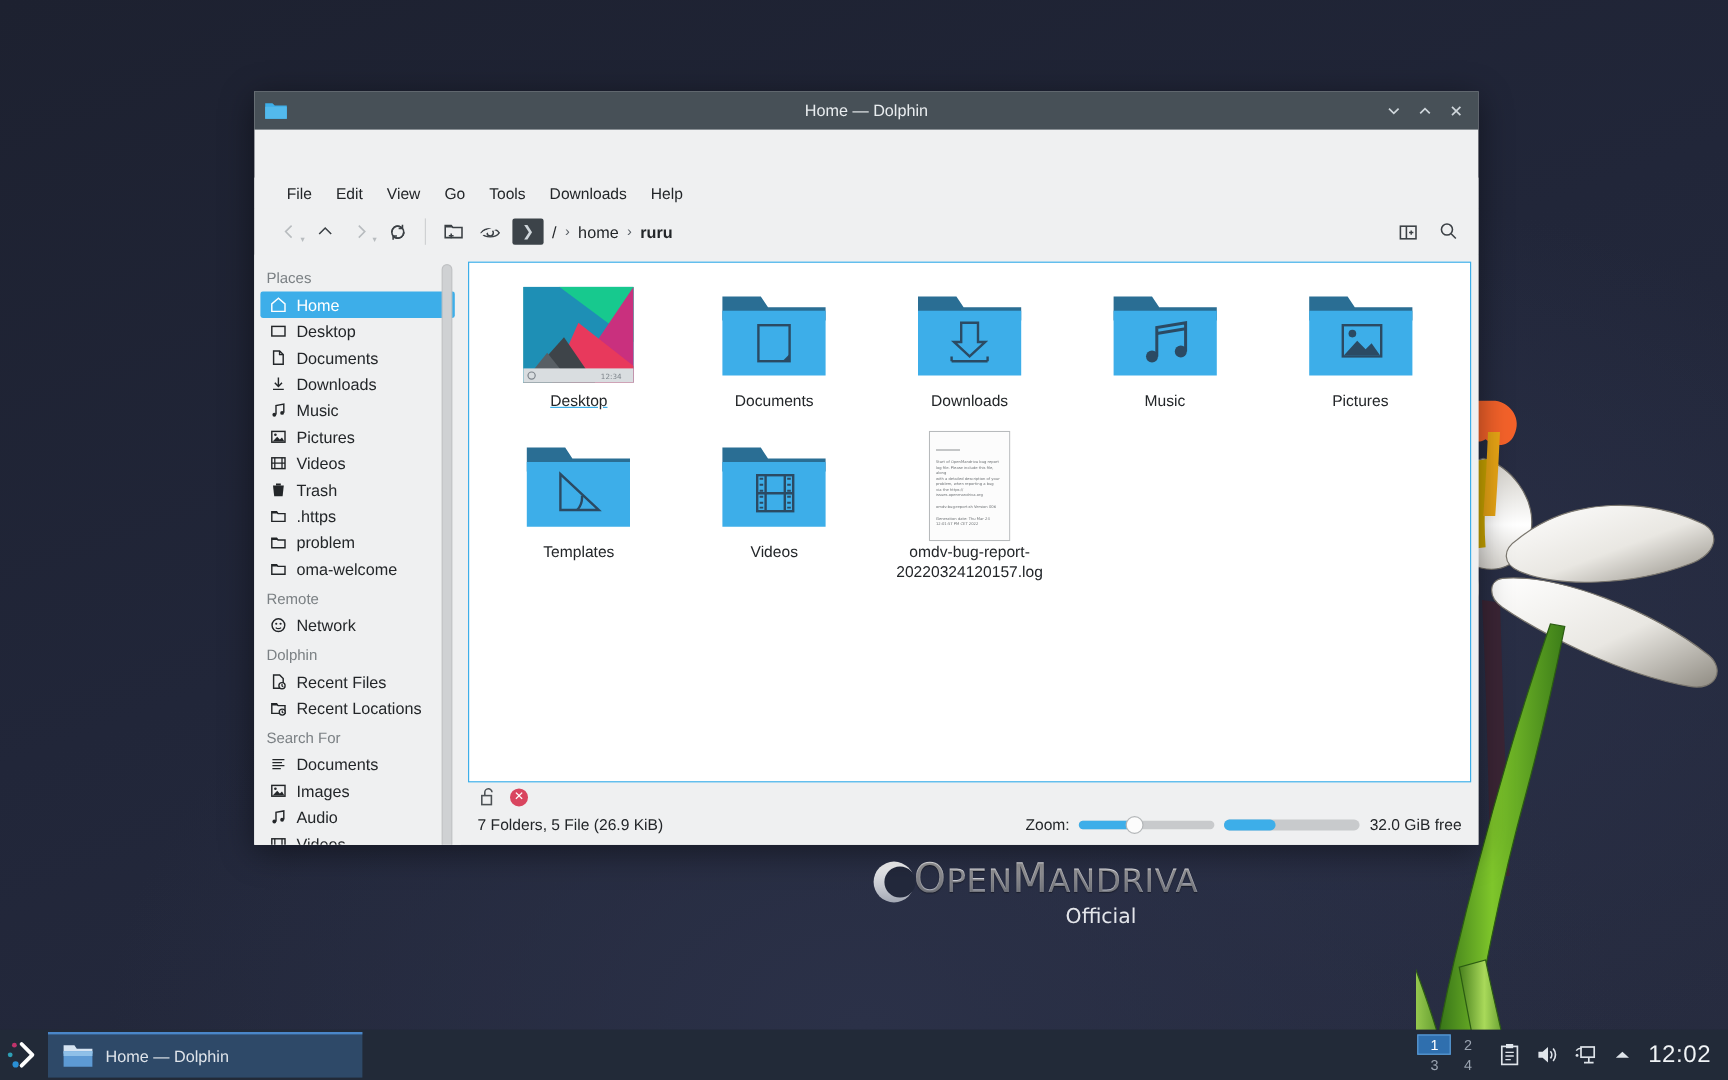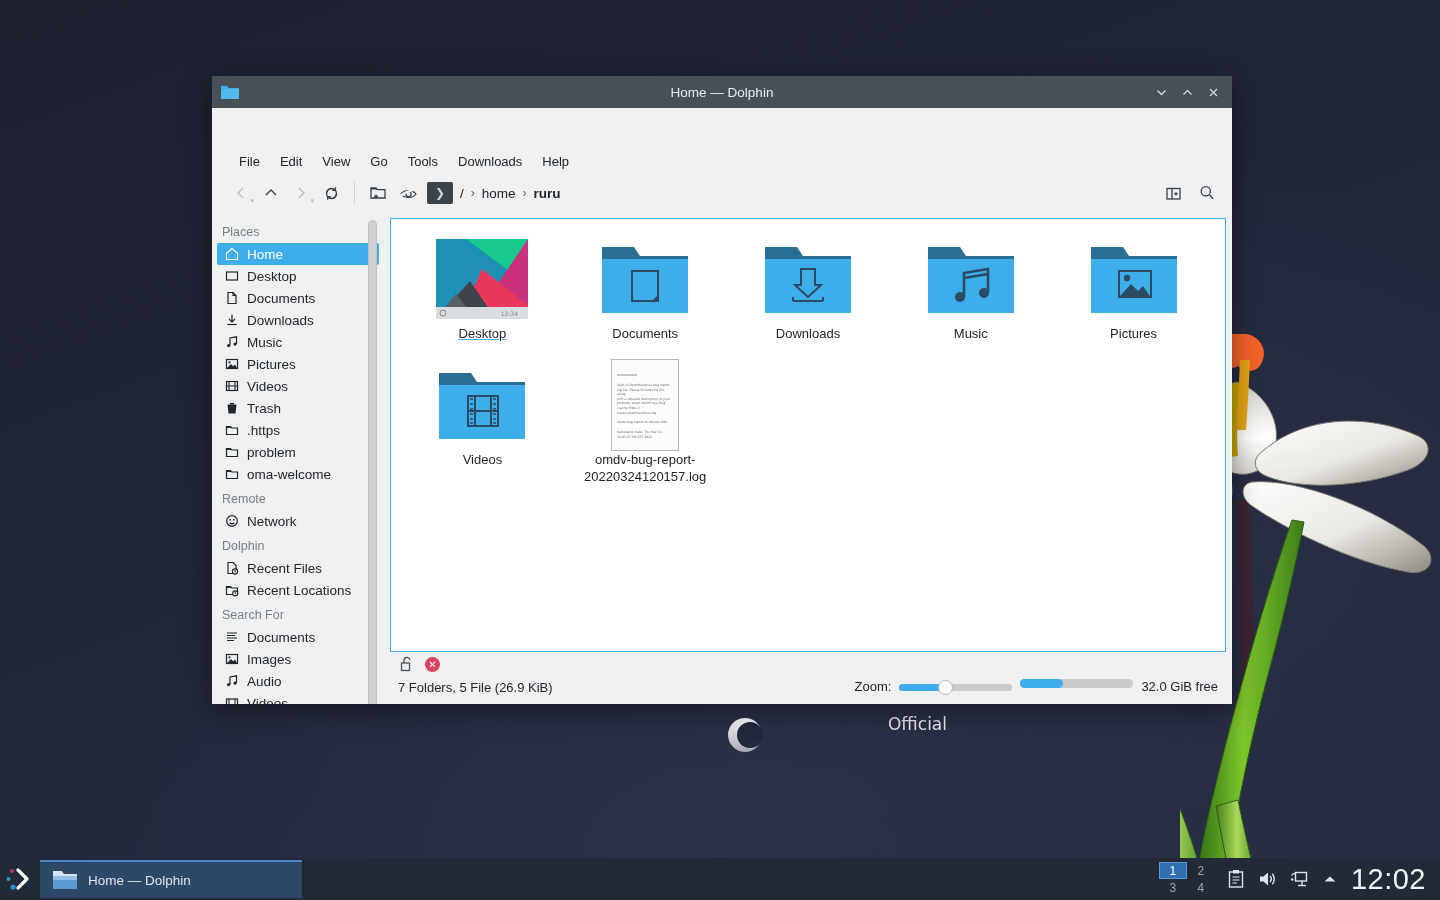--- a/index.html
+++ b/index.html
@@ -615,6 +615,17 @@
             <div class="lbl">Pictures</div>
           </div>
 
+          <div class="item">
+            <div class="thumb">
+              <svg width="90" height="78" viewBox="0 0 90 78">
+                <path d="M2 6 H34 L40 15 H88 V26 H2 Z" fill="#2a6e94"></path>
+                <path d="M2 18 H88 V72 H2 Z" fill="#3daee9"></path>
+                <path d="M30 58 H62 L30 28 Z" fill="none" stroke="#2b4a63" stroke-width="2"></path>
+                <path d="M44 58 A16 16 0 0 0 48 46" fill="none" stroke="#2b4a63" stroke-width="2"></path>
+              </svg>
+            </div>
+            <div class="lbl">Templates</div>
+          </div>
 
           <div class="item">
             <div class="thumb">

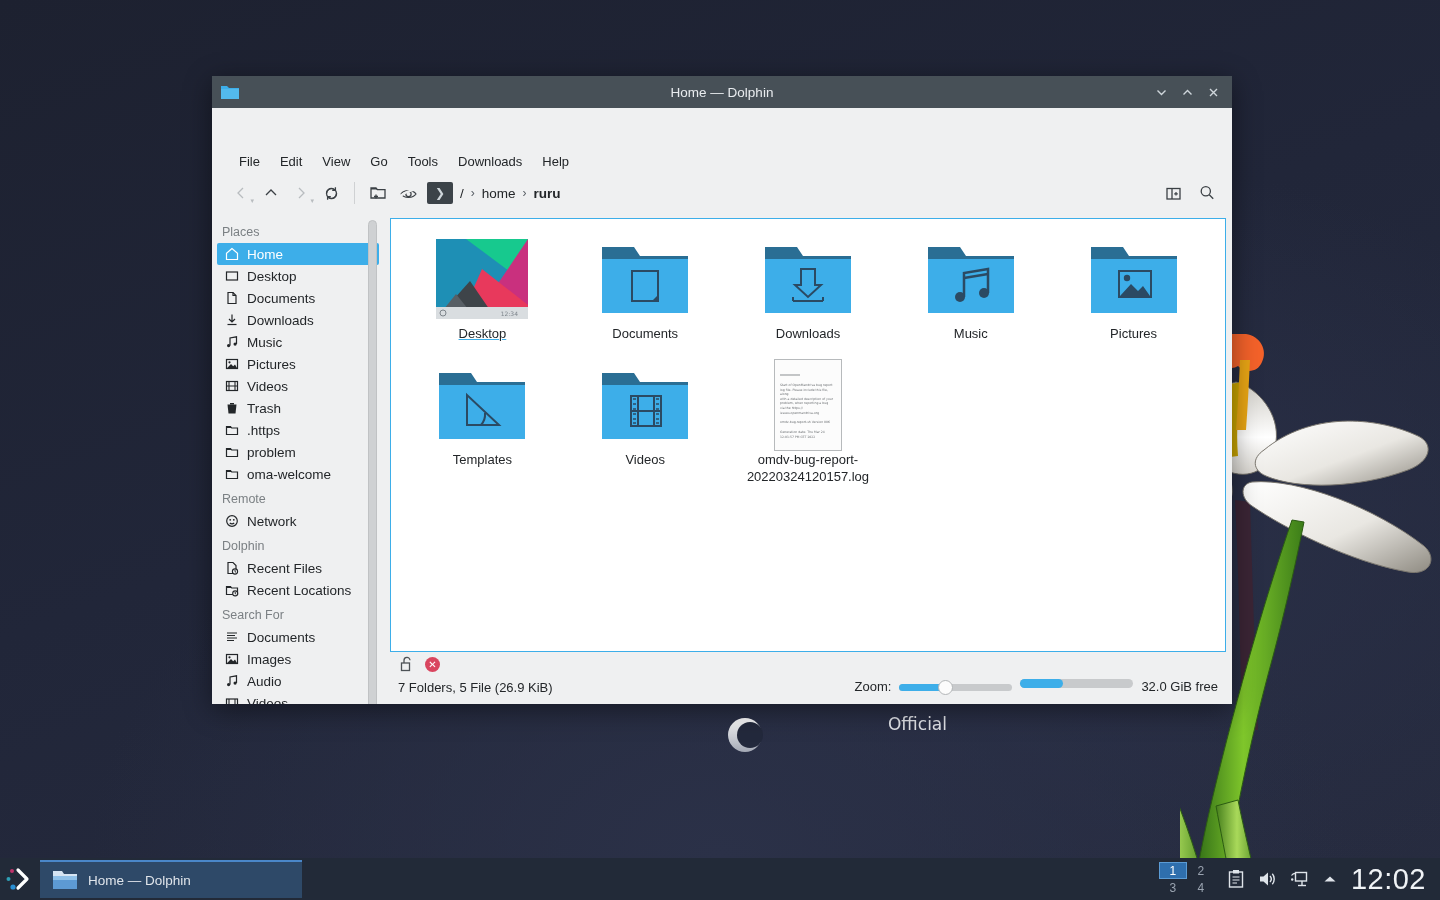--- a/index.html
+++ b/index.html
@@ -169,7 +169,7 @@
     height: 26px; display: flex; align-items: center; padding: 0 8px 0 8px;
     font-size: 13px; color: #232629; gap: 8px; flex: 0 0 26px;
   }
-  .sb-right { margin-left: auto; display: flex; align-items: flex-start; gap: 8px; }
+  .sb-right { margin-left: auto; display: flex; align-items: center; gap: 8px; }
   .slider { position: relative; width: 113px; height: 16px; display: flex; align-items: center; }
   .slider .track { width: 100%; height: 7px; border-radius: 4px; background: #c8cacc; }
   .slider .fill { position: absolute; left: 0; height: 7px; border-radius: 4px; background: #3daee9; }

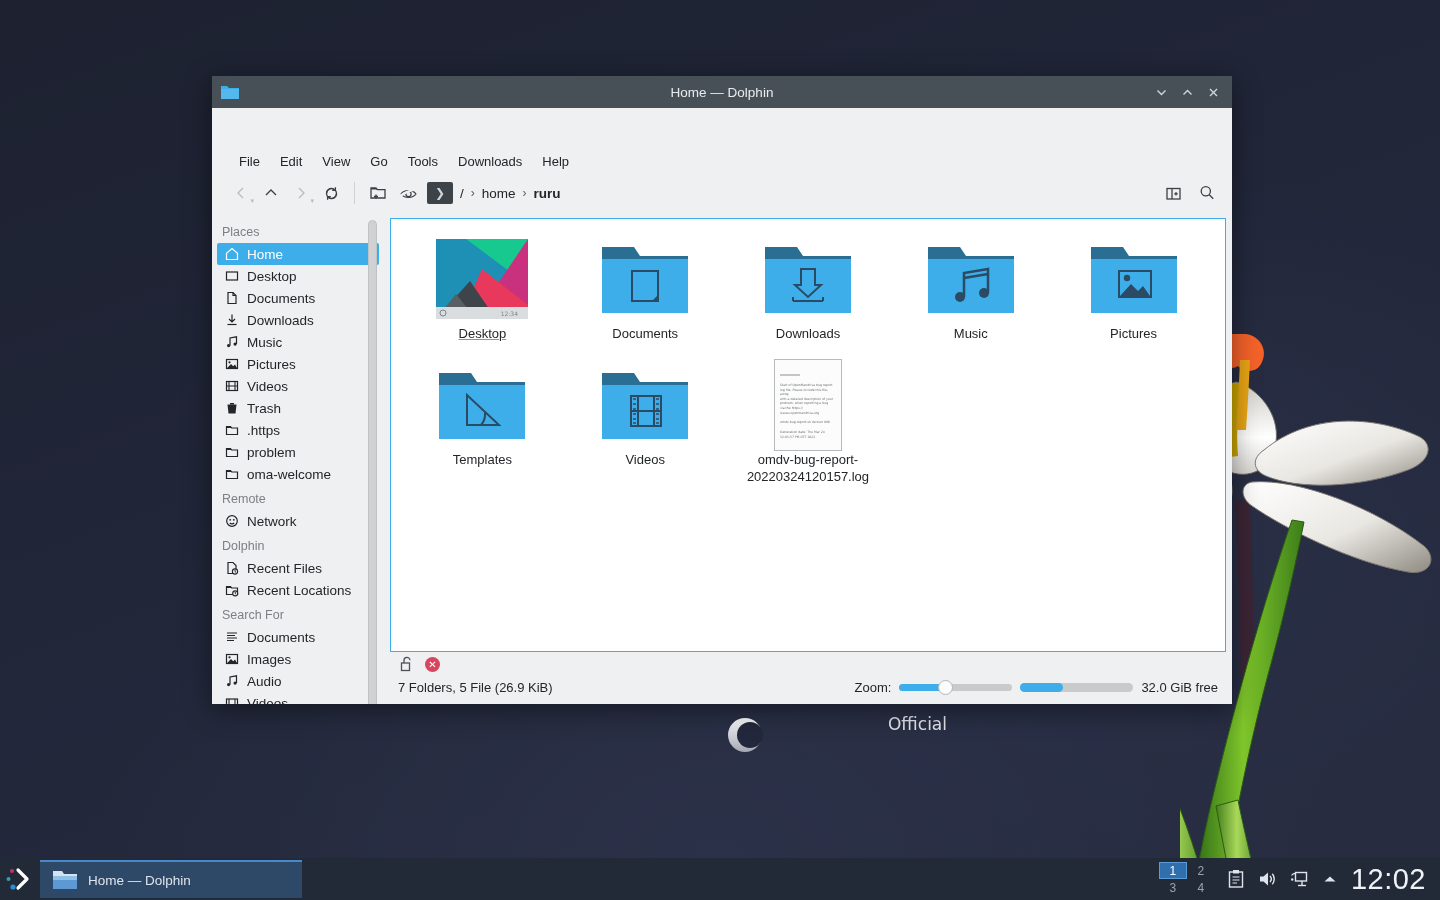--- a/index.html
+++ b/index.html
@@ -253,6 +253,9 @@
 
   <div id="logo-wrap">
     <div id="logo-moon"></div>
+    <div id="logo-main">
+      <span>O</span><span class="sm">PEN</span><span>M</span><span class="sm">ANDRIVA</span>
+    </div>
     <div id="logo-sub">Official</div>
   </div>
 

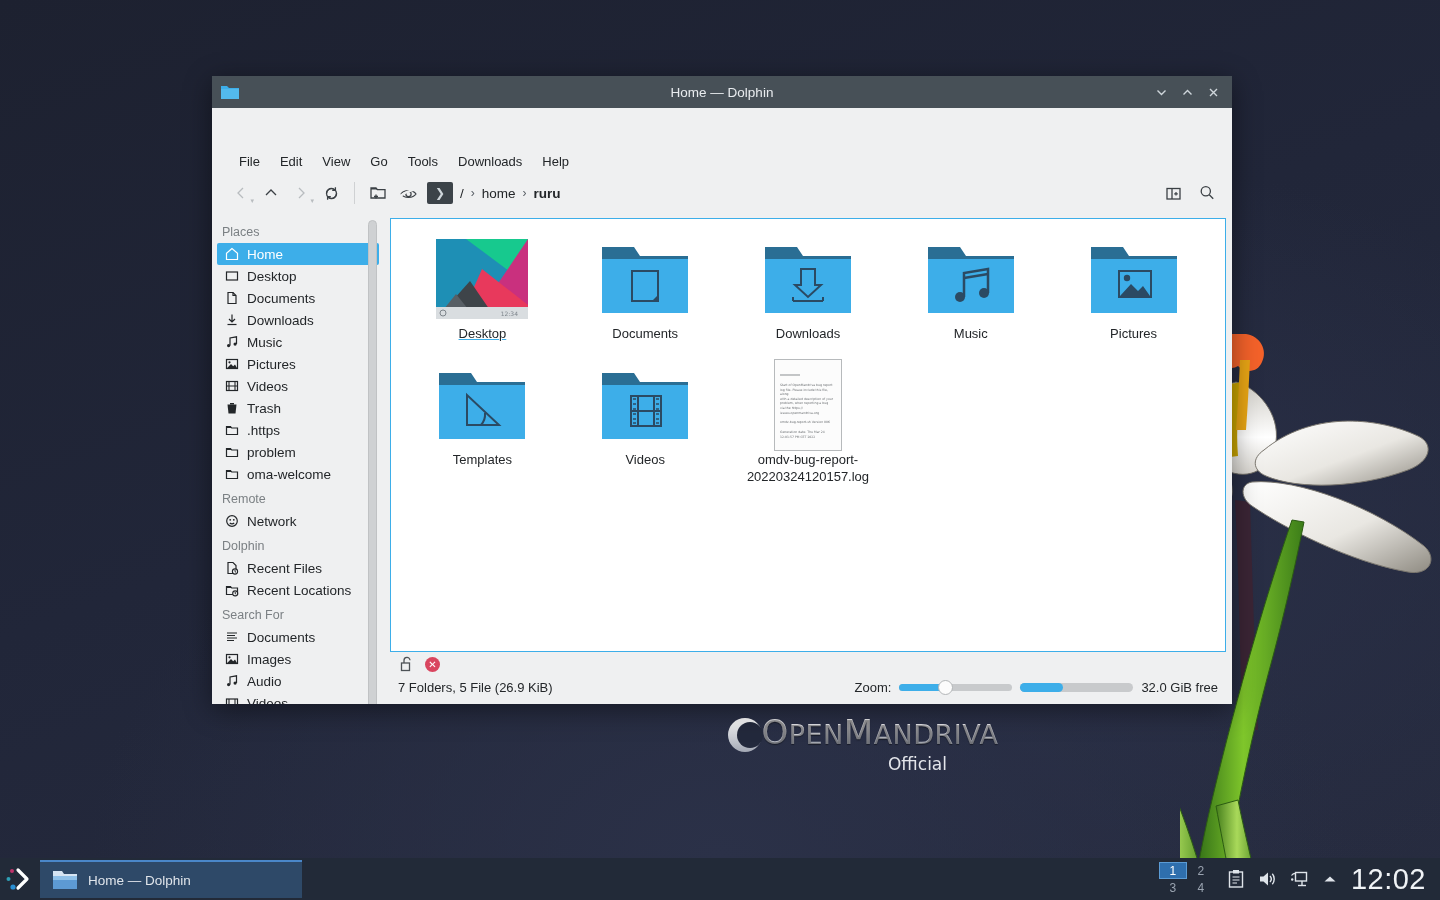--- a/index.html
+++ b/index.html
@@ -200,7 +200,7 @@
   }
   #pager .pg.active { background: #2f6fae; color: #fff; border: 1px solid #5b9bd5; }
   .tray-ico { color: #dfe4ea; display: flex; align-items: center; justify-content: center; }
-  #clock { color: #f0f3f6; font-size: 29px; letter-spacing: .5px; }
+  #clock { color: #f0f3f6; font-size: 20px; letter-spacing: .5px; }
 </style>
 </head>
 <body>

